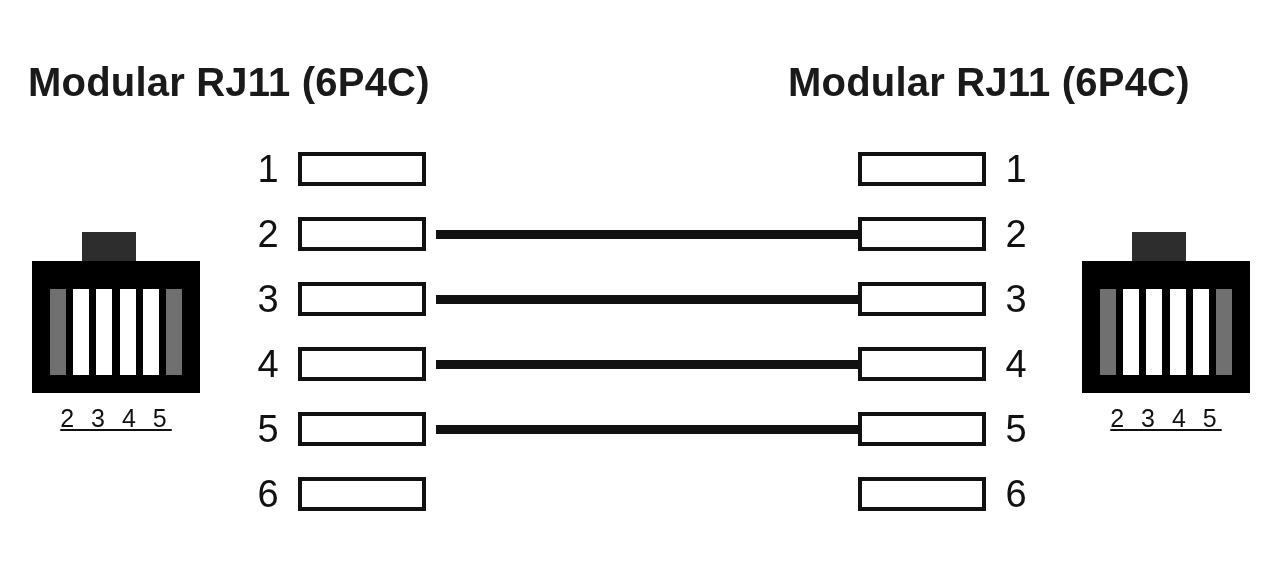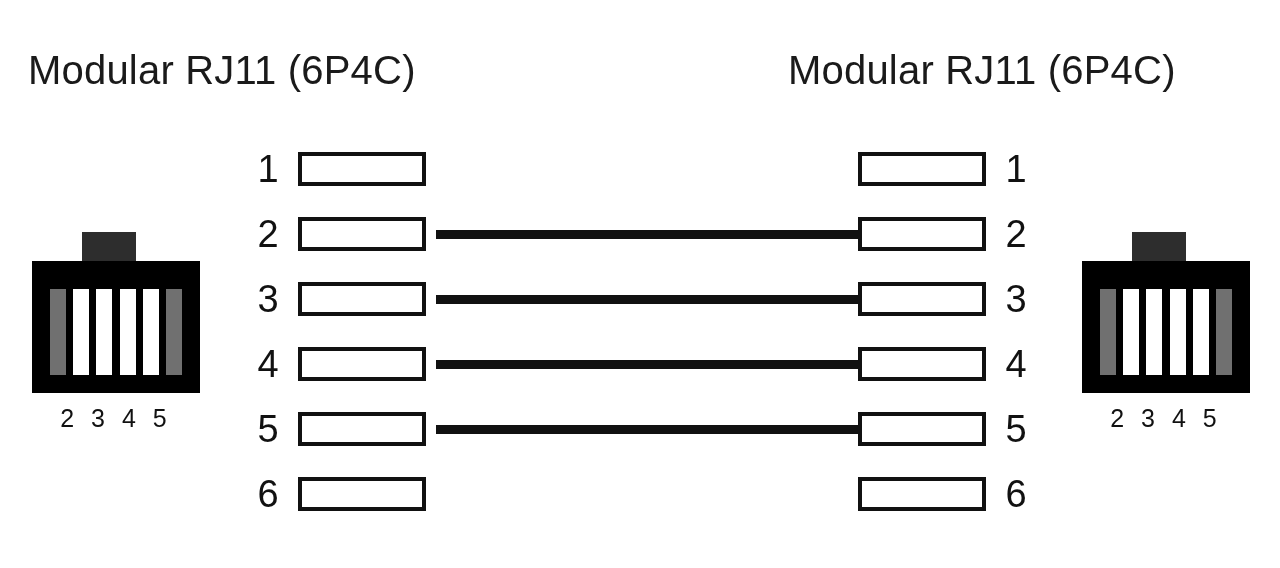--- a/index.html
+++ b/index.html
@@ -22,9 +22,9 @@
   
   .title {
     position: absolute;
-    top: 48px;
+    top: 60px;
     font-size: 40px;
-    font-weight: 400;
+    font-weight: 700;
     letter-spacing: 0.2px;
     white-space: nowrap;
     color: #1a1a1a;

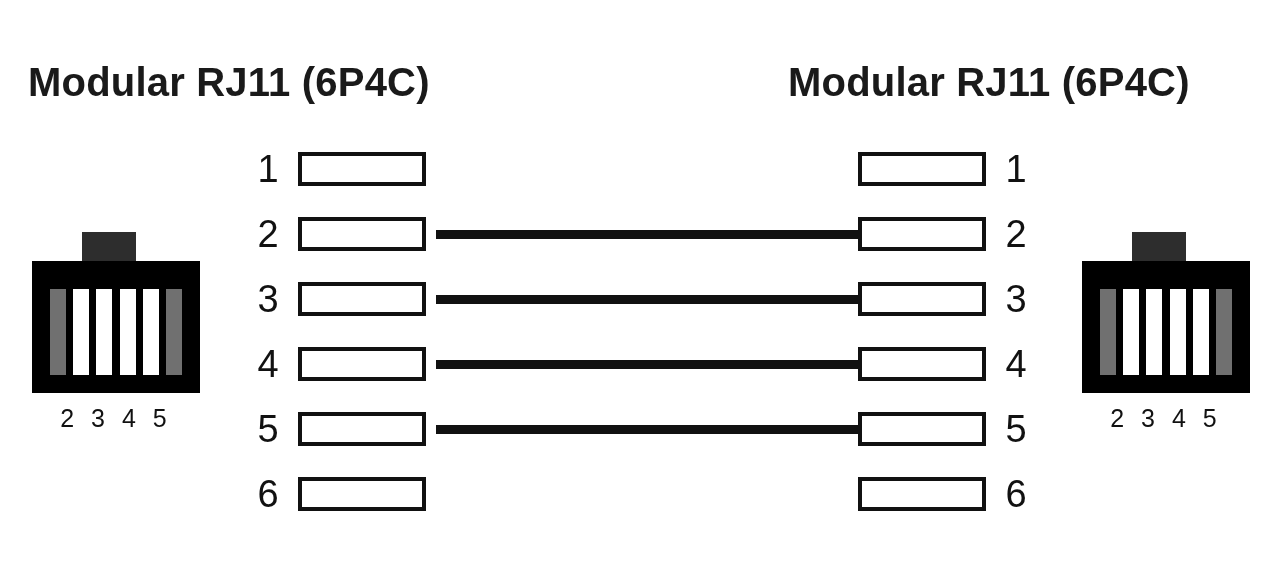--- a/index.html
+++ b/index.html
@@ -135,6 +135,7 @@
     letter-spacing: 5px;
     color: #111111;
     white-space: nowrap;
+    text-decoration: underline;
   }
 </style>
 </head>

